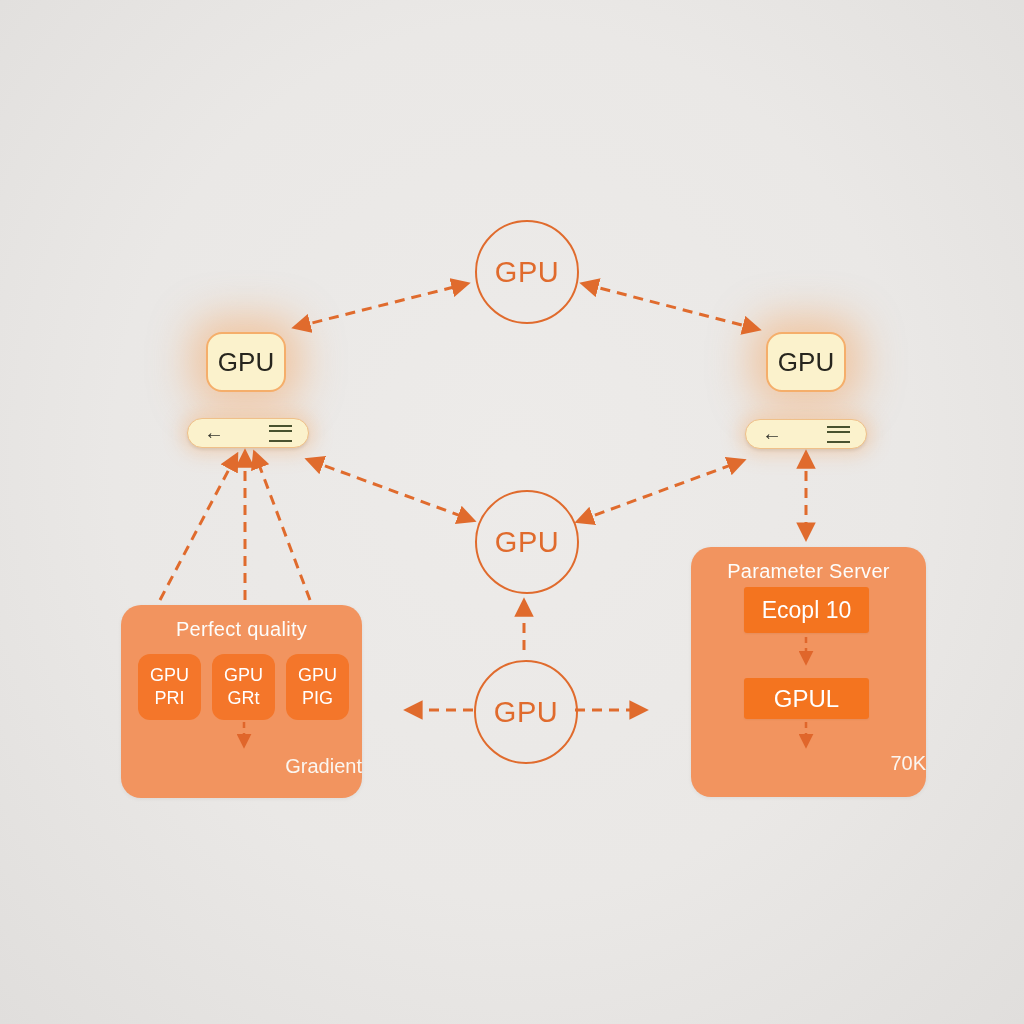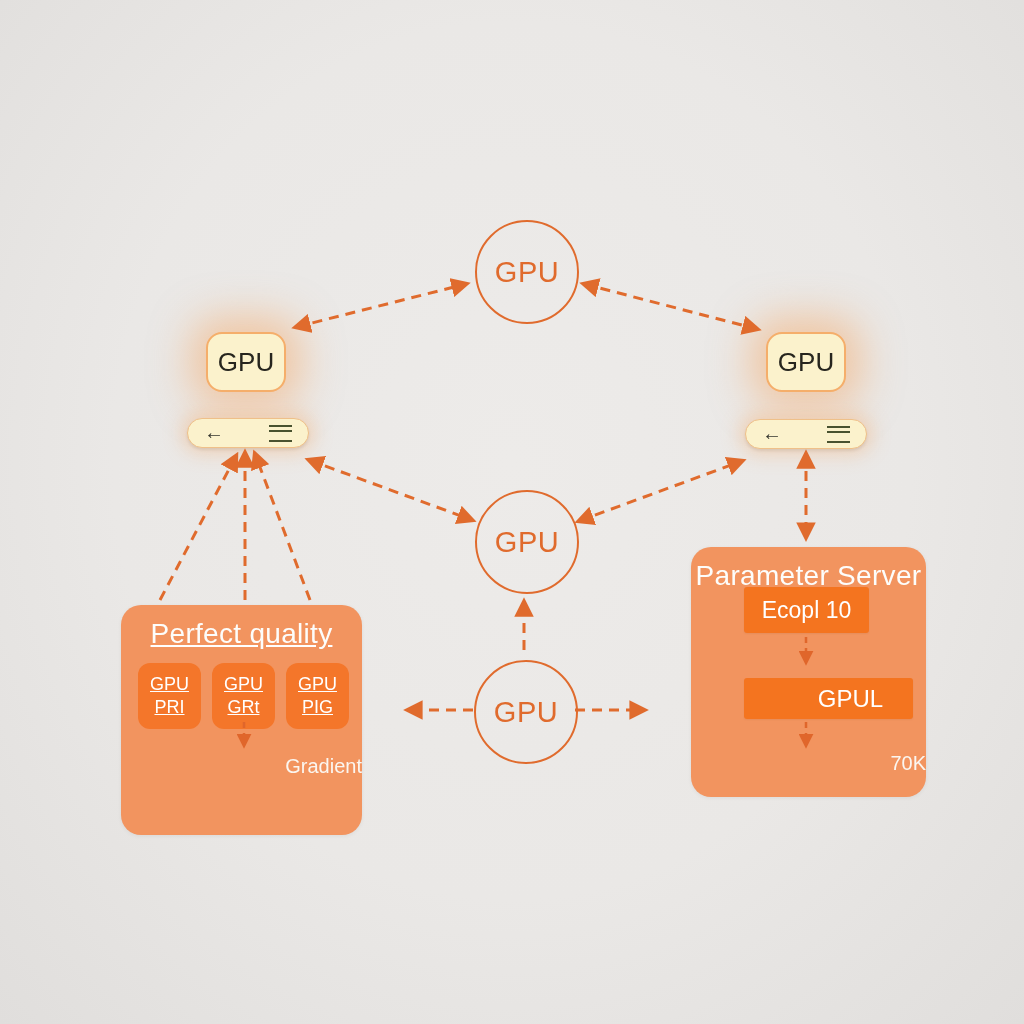--- a/index.html
+++ b/index.html
@@ -35,7 +35,7 @@
   .menu-icon::after{content:'';position:absolute;left:0;right:0;top:3px;height:2.5px;background:#49522F;}
   
   .panel{position:absolute;background:#F2945F;border-radius:20px;color:#FFFFFF;box-shadow:0 1px 4px rgba(0,0,0,.06);}
-  .panel-title{text-align:center;font-size:28px;padding-top:13px;letter-spacing:.3px;color:#FDFDFB;}
+  .panel-title{text-align:center;font-size:20px;padding-top:13px;letter-spacing:.3px;color:#FDFDFB;}
   .gpu-row{display:flex;gap:11px;padding:13px 0 0 17px;}
   .gpu-cell{
     width:63px;height:66px;background:#F4762A;border-radius:12px;color:#fff;

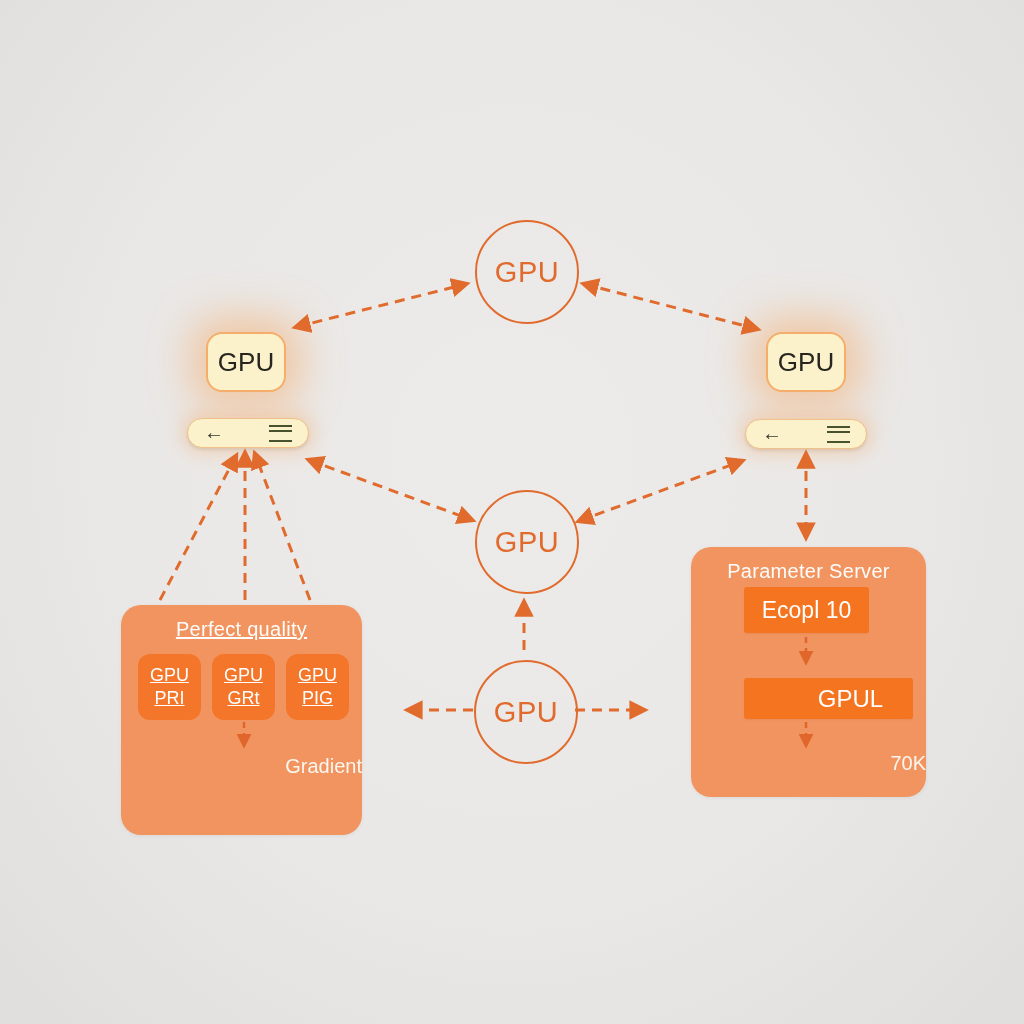--- a/index.html
+++ b/index.html
@@ -80,7 +80,7 @@
     <span class="menu-icon"></span>
   </div>
 
-  <div class="panel" style="left:112px;top:605px;width:241px;height:230px;text-decoration:underline;">
+  <div class="panel" style="left:112px;top:605px;width:241px;height:193px;">
     <div class="panel-title">Perfect quality</div>
     <div class="gpu-row">
       <div class="gpu-cell">

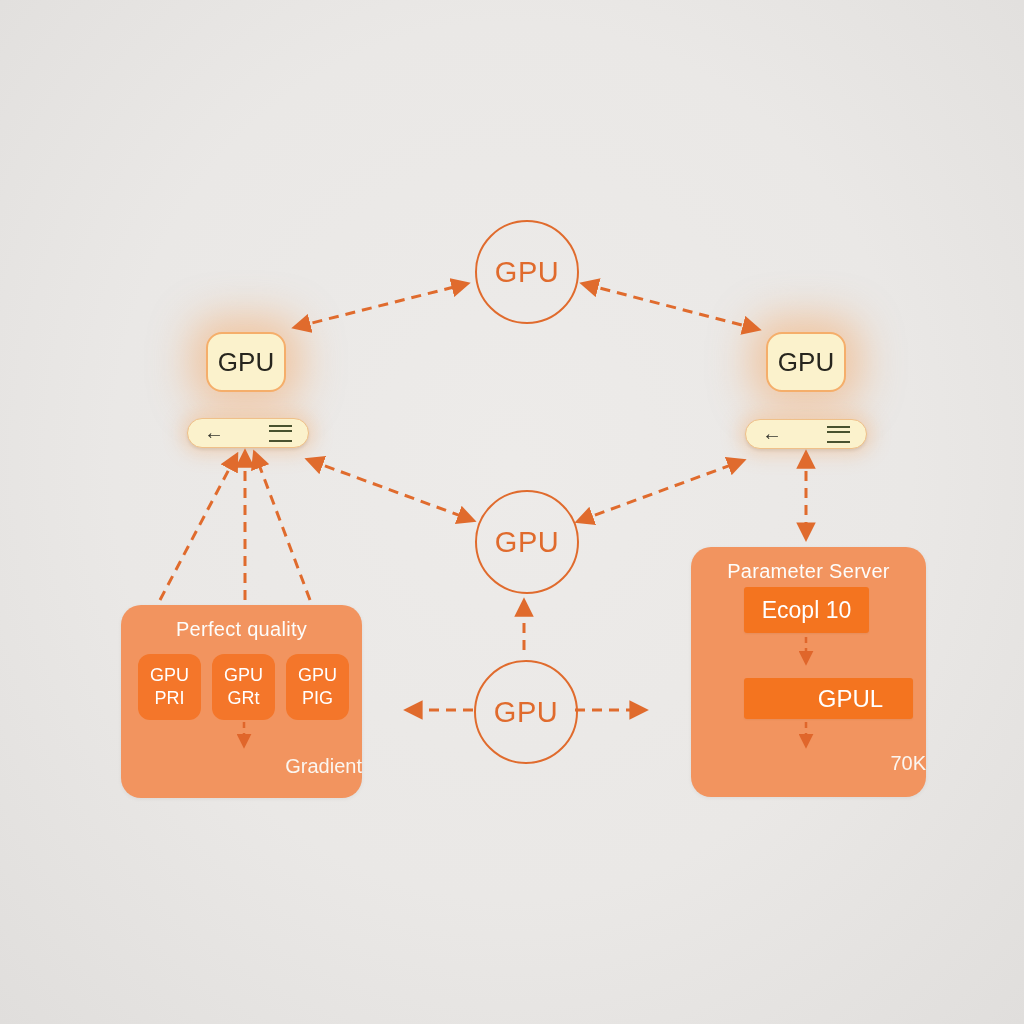--- a/index.html
+++ b/index.html
@@ -106,7 +106,7 @@
     <div class="rp-box" style="top:40px;height:46px;font-size:23px;">
       <span>Ecopl 10</span>
     </div>
-    <div class="rp-box" style="top:131px;height:41px;font-size:24px;padding-left:44px;">
+    <div class="rp-box" style="top:131px;height:41px;font-size:24px;">
       <span>GPUL</span>
     </div>
     <div class="panel-footer" style="top:203px;">

